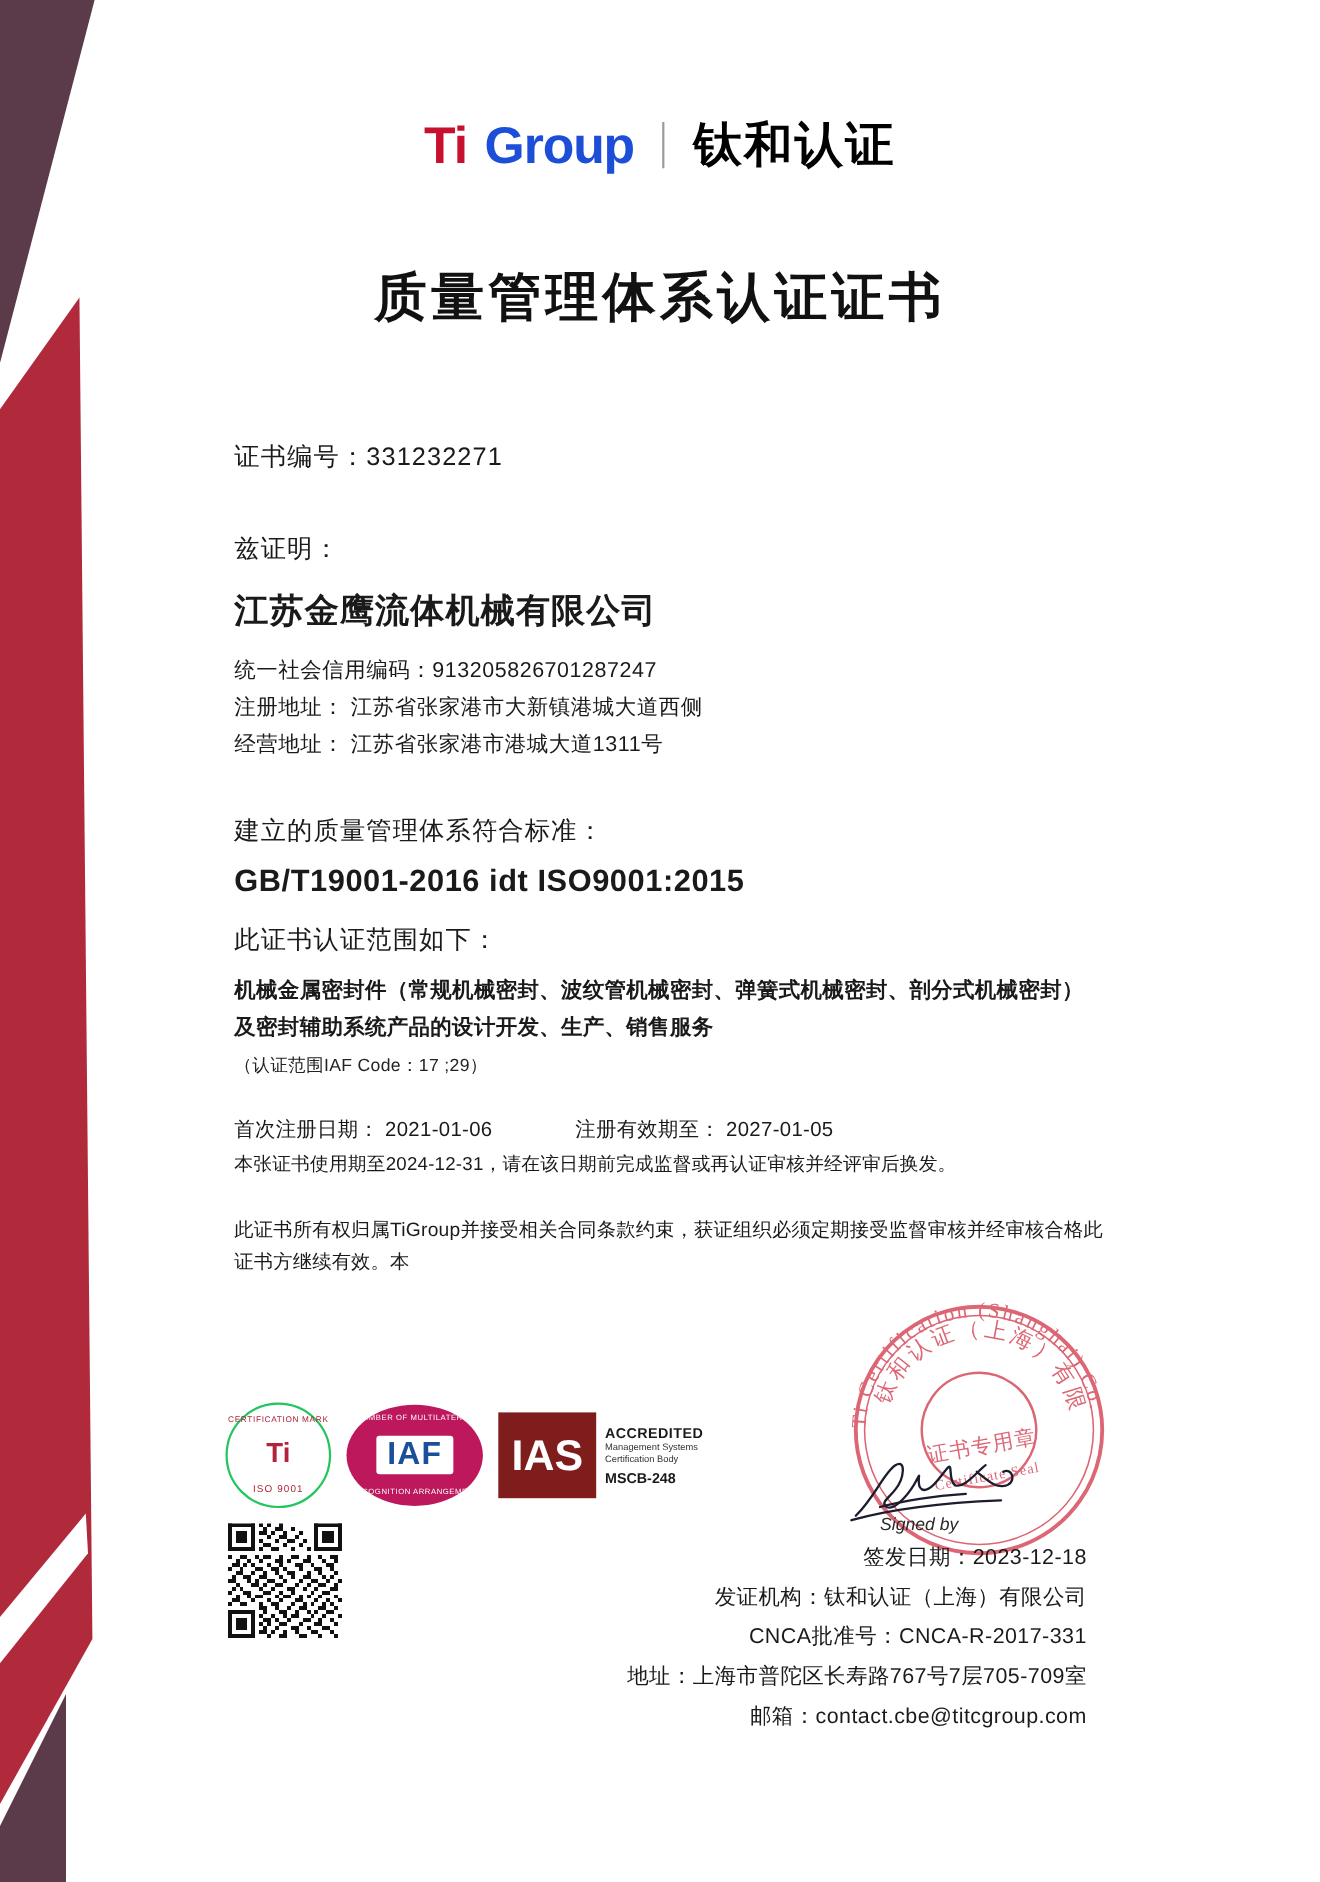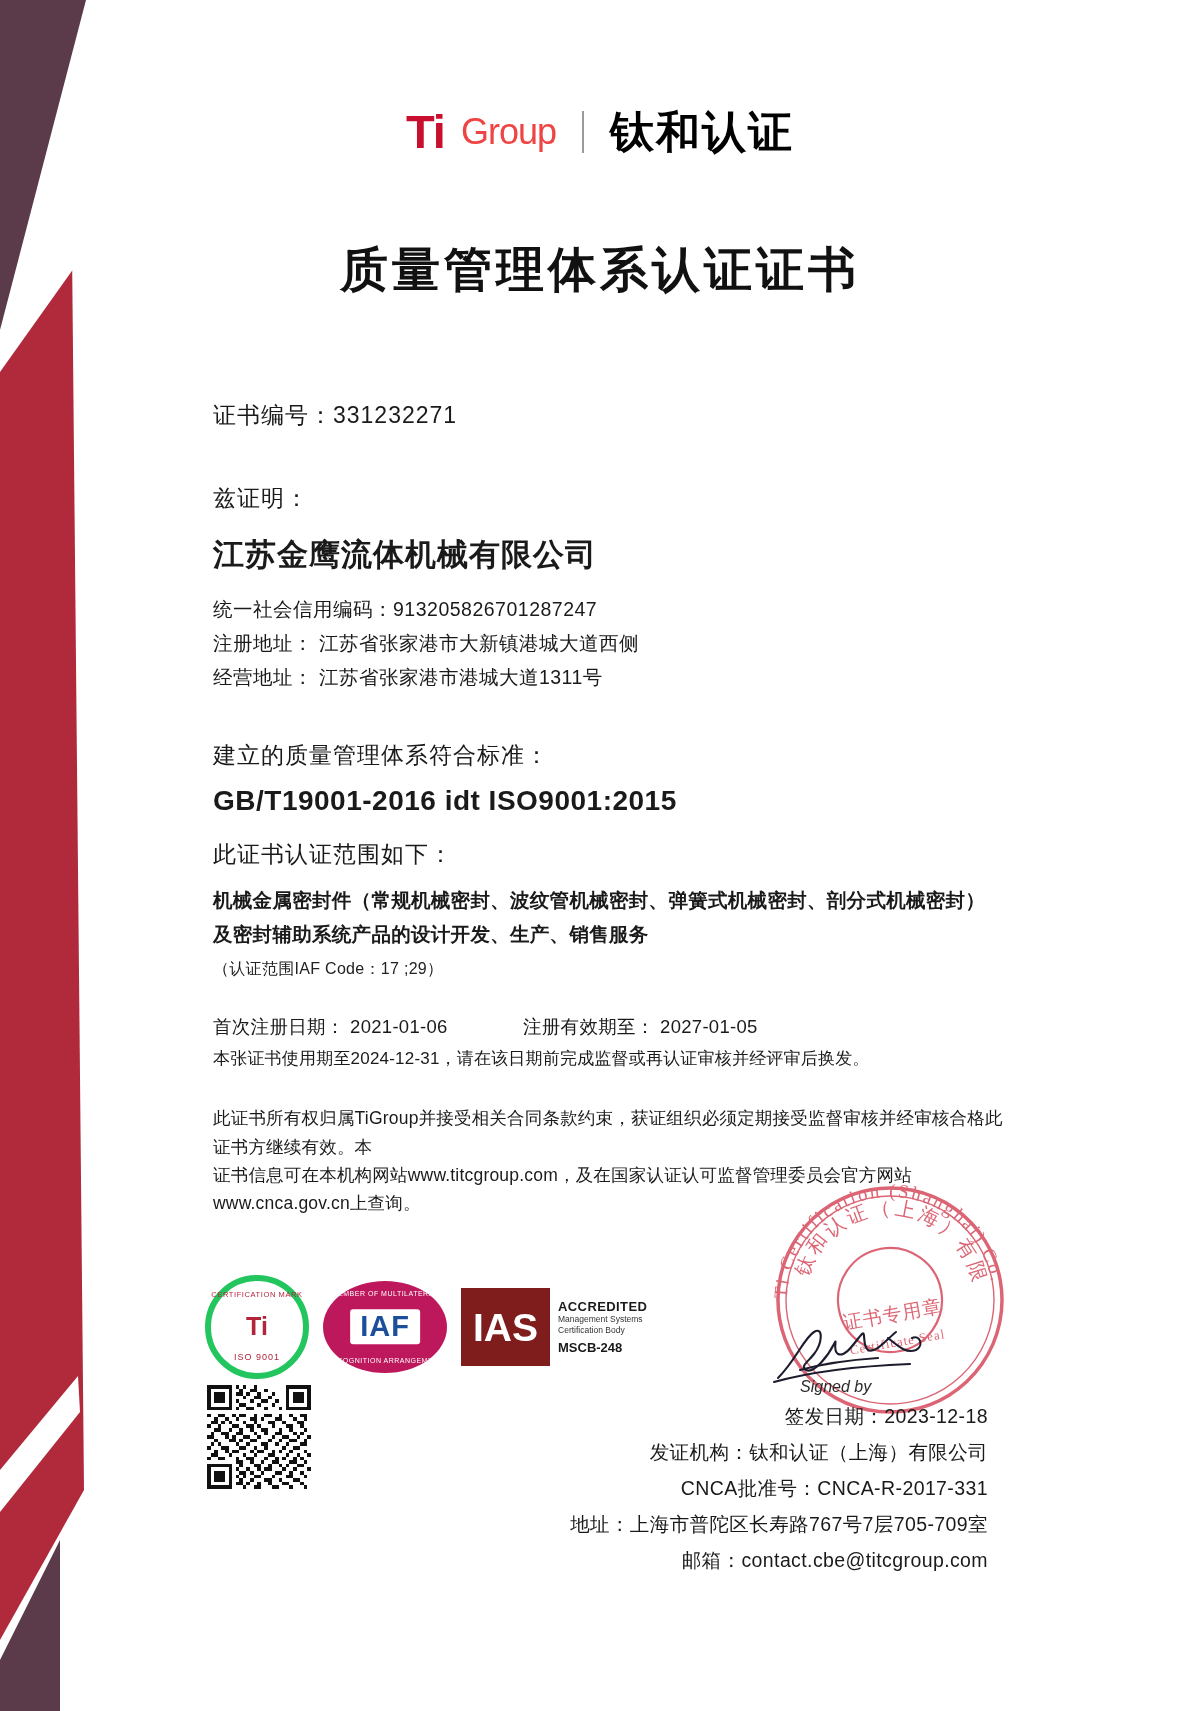--- a/index.html
+++ b/index.html
@@ -45,9 +45,9 @@
     line-height: 1;
   }
   .logo-group {
-    font-size: 36px;
-    font-weight: normal;
-    color: #ef4444;
+    font-size: 47px;
+    font-weight: bold;
+    color: #1d4ed8;
     letter-spacing: -1px;
     line-height: 1;
   }

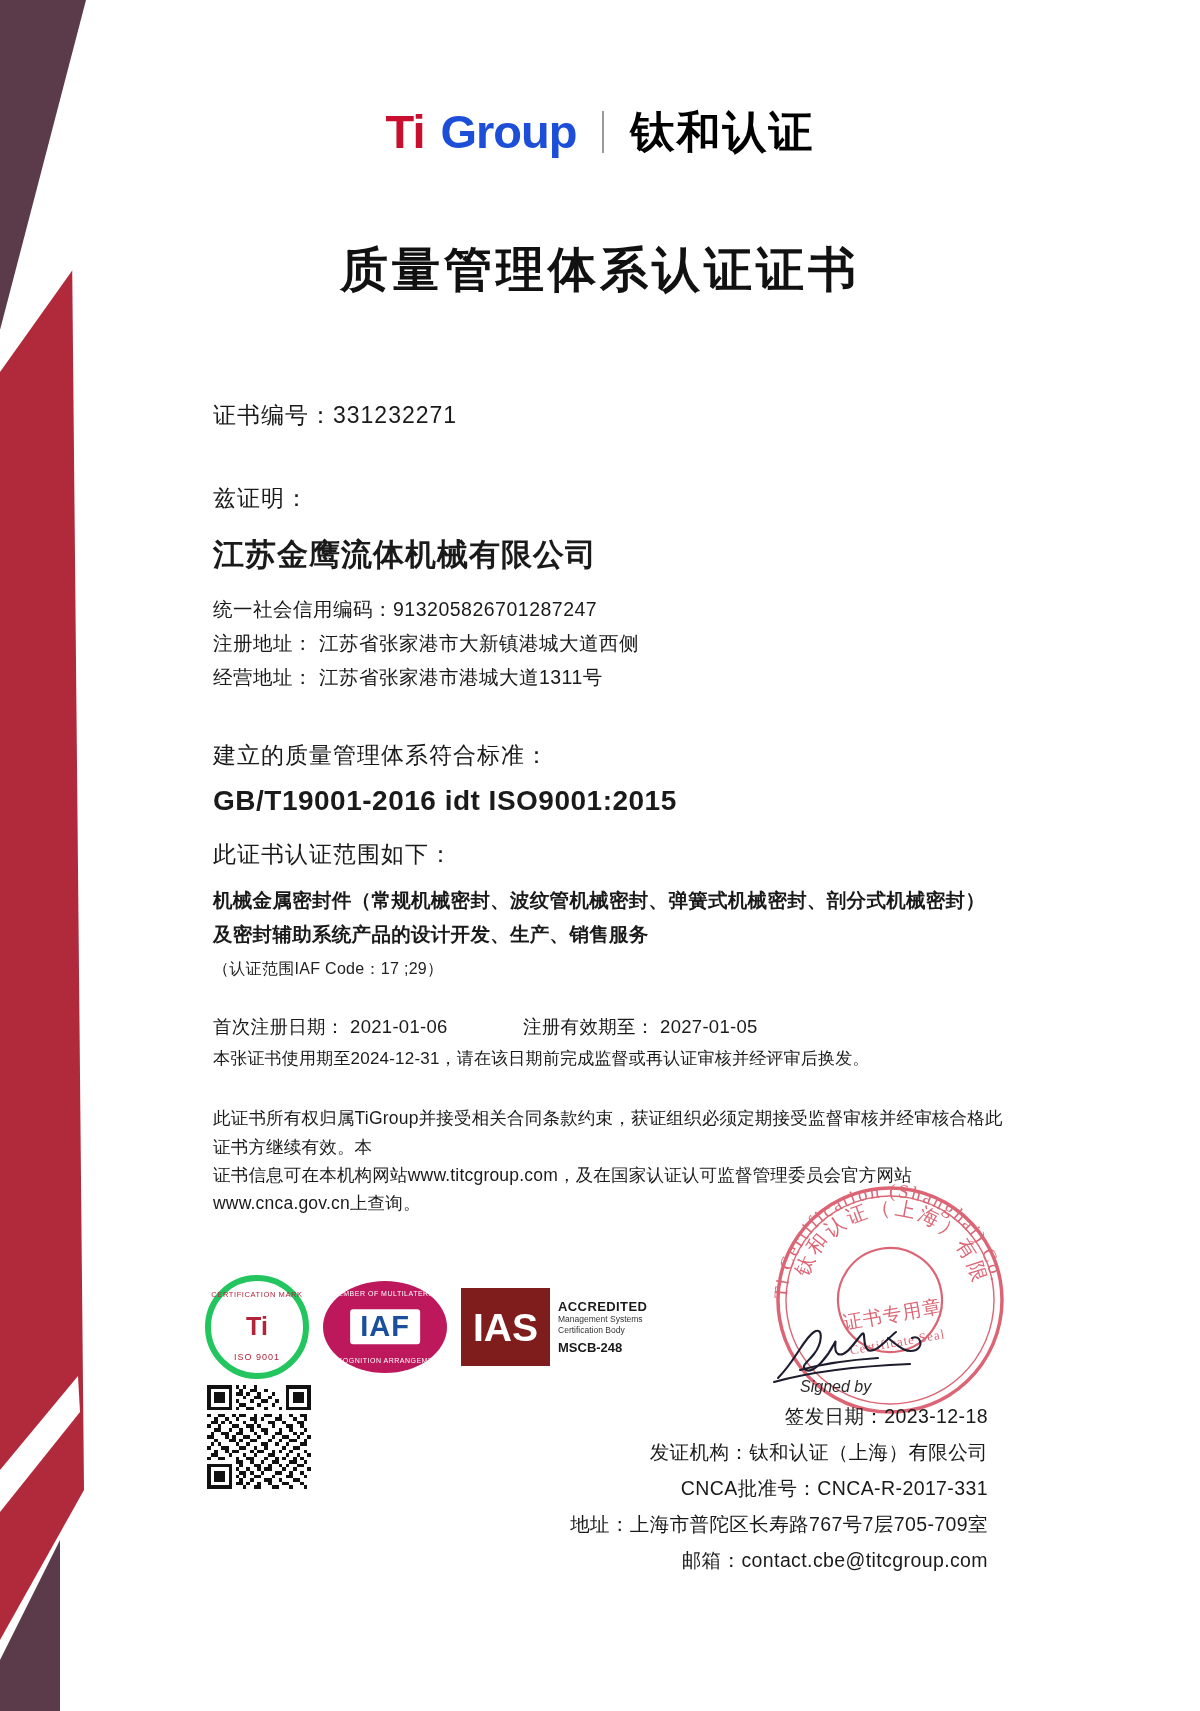--- a/index.html
+++ b/index.html
@@ -374,7 +374,6 @@
 
   <div class="legal">
     <div>此证书所有权归属TiGroup并接受相关合同条款约束，获证组织必须定期接受监督审核并经审核合格此证书方继续有效。本</div>
-    <div>证书信息可在本机构网站www.titcgroup.com，及在国家认证认可监督管理委员会官方网站www.cnca.gov.cn上查询。</div>
   </div>
 </div>
 

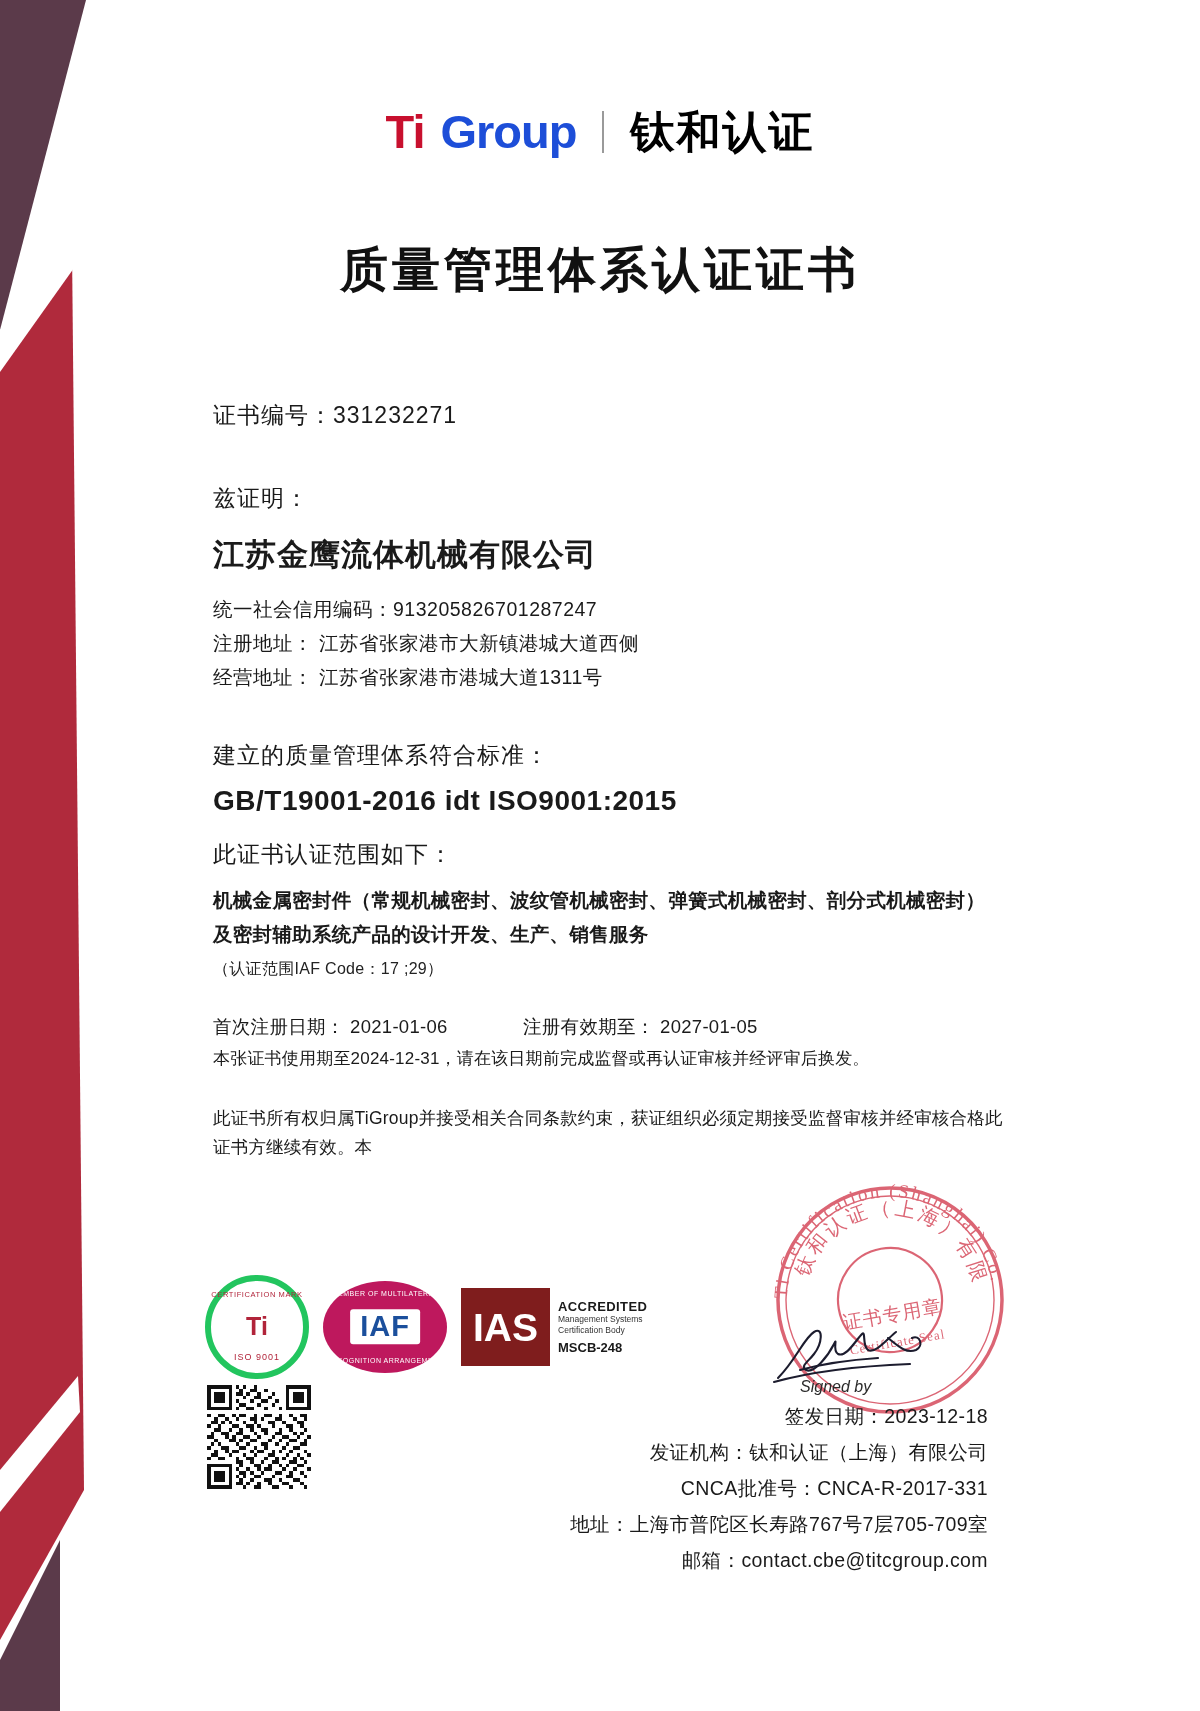--- a/index.html
+++ b/index.html
@@ -174,7 +174,7 @@
     width: 92px;
     height: 92px;
     border-radius: 50%;
-    border: 6px solid #22c55e;
+    border: 2px solid #22c55e;
     position: relative;
     background: #fff;
   }

